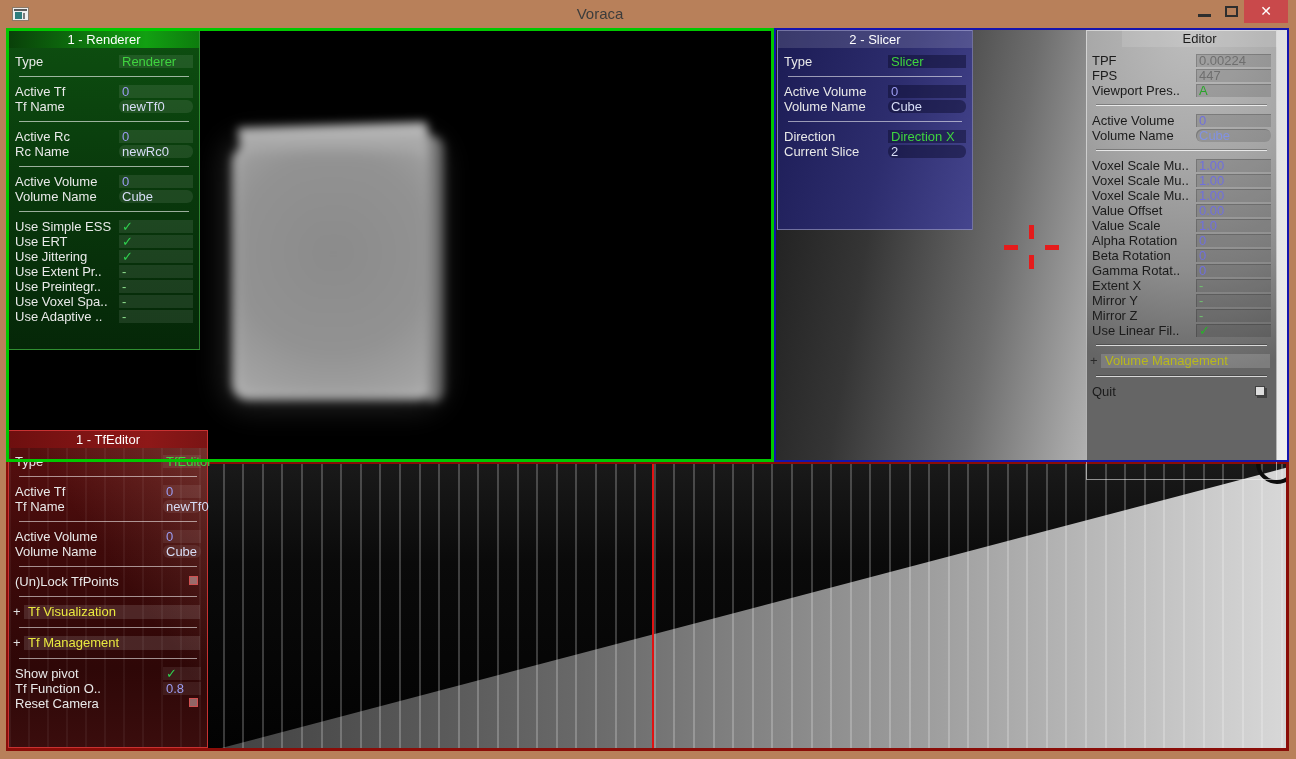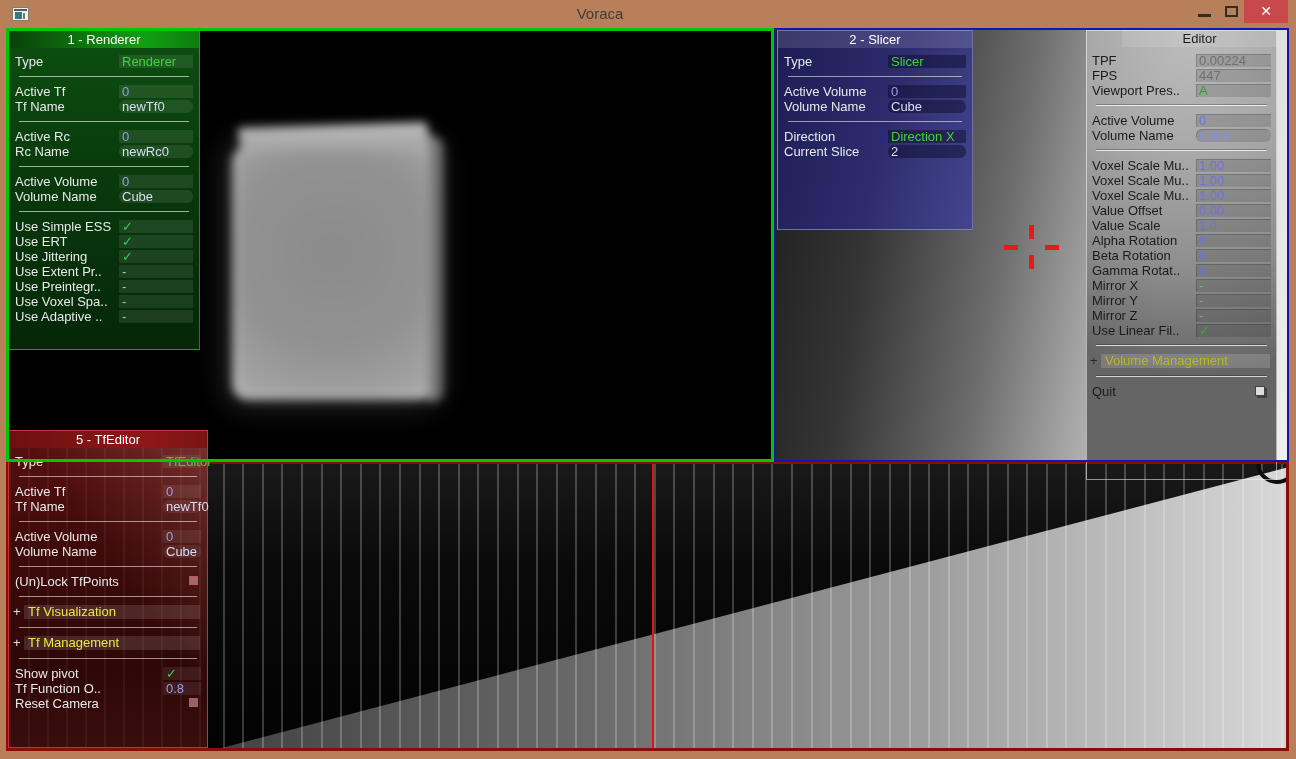--- a/index.html
+++ b/index.html
@@ -318,7 +318,7 @@
         <span class="val v-num">0</span>
       </div>
     <div class="row">
-        <span class="lbl">Mirror X</span>
+        <span class="lbl">Extent X</span>
         <span class="val v-dash">-</span>
       </div>
     <div class="row">

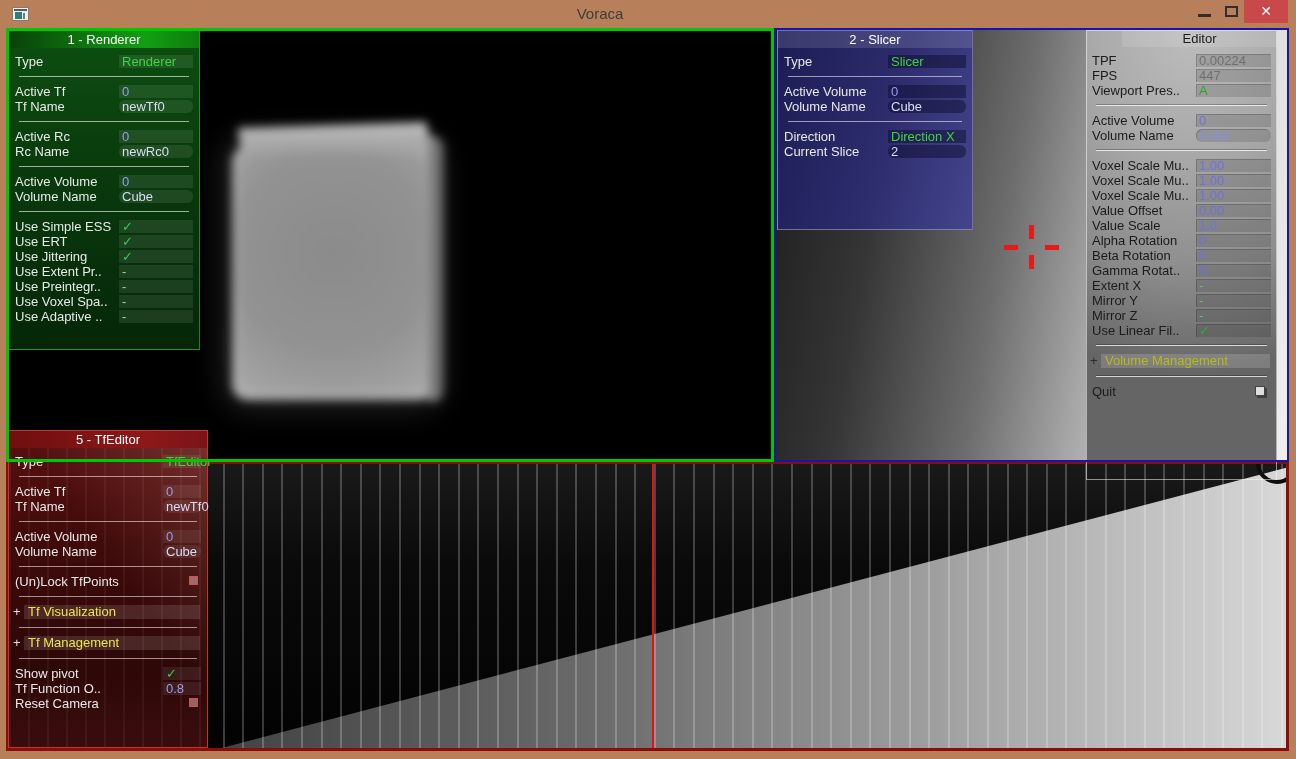--- a/index.html
+++ b/index.html
@@ -346,7 +346,7 @@
   </div>
 
   <div class="panel p-red">
-    <div class="ptitle">5 - TfEditor</div>
+    <div class="ptitle">1 - TfEditor</div>
     <div class="gap"></div>
     <div class="row">
         <span class="lbl">Type</span>

